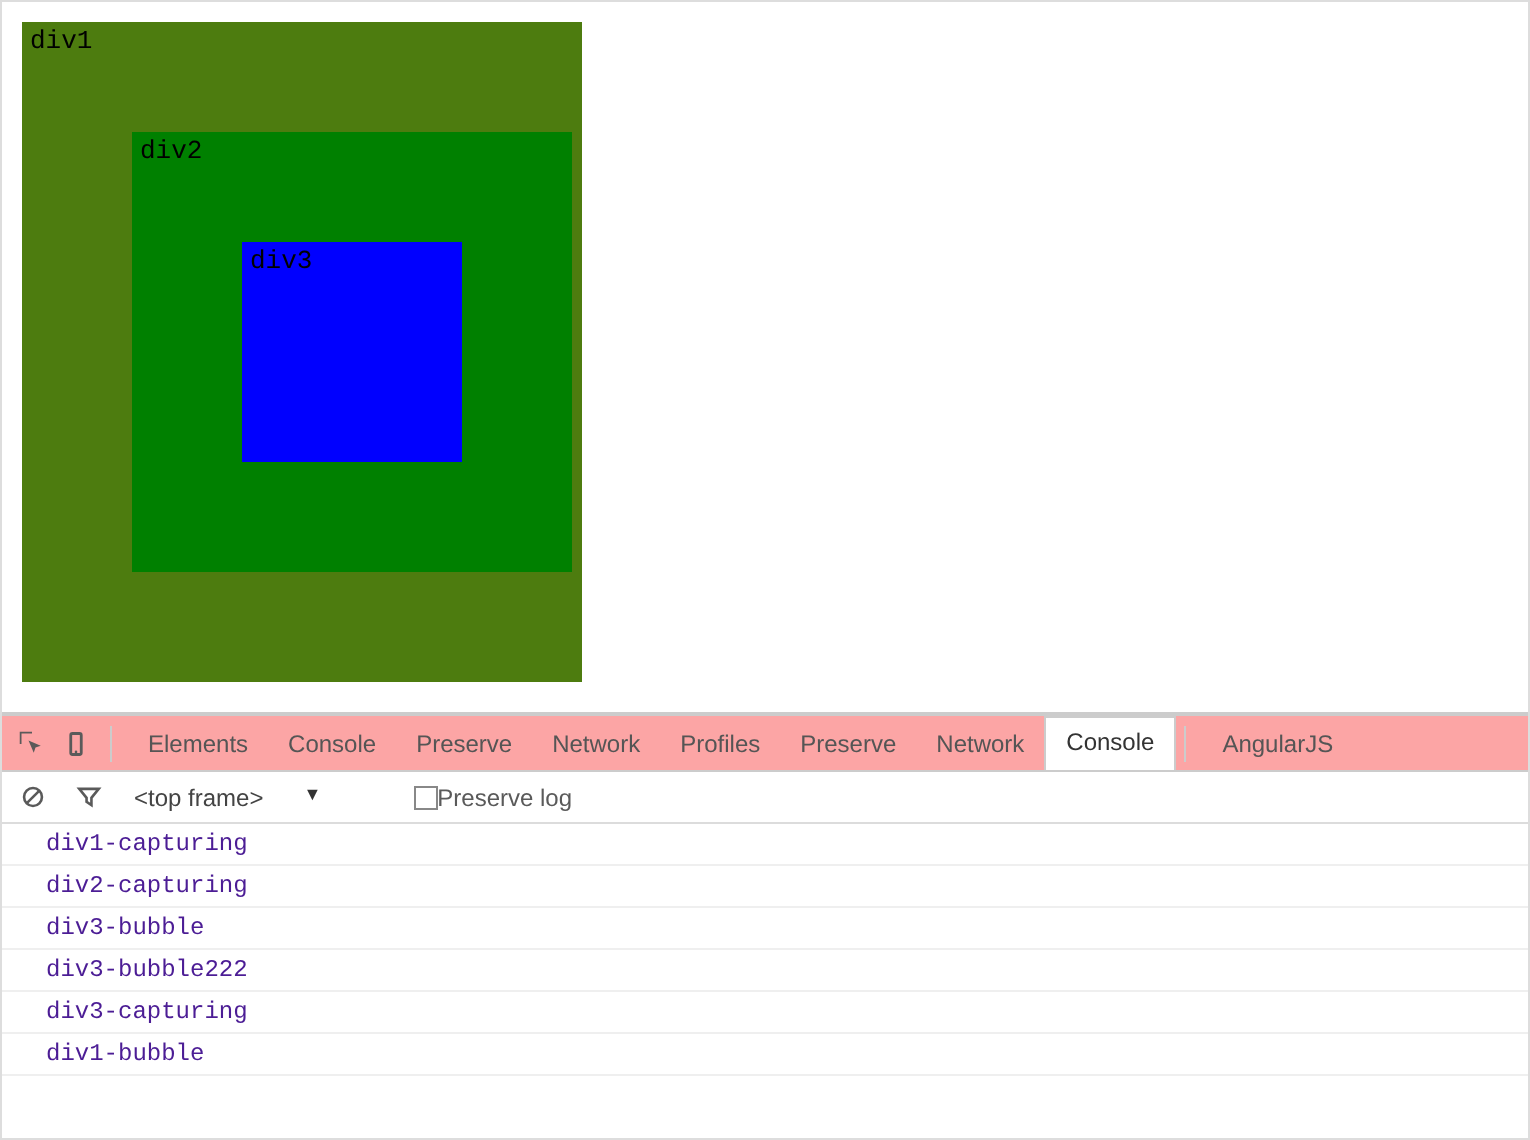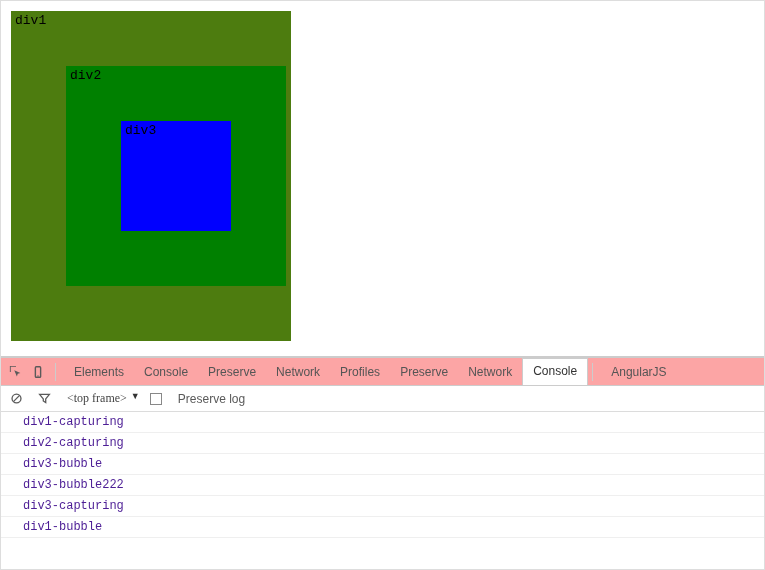--- a/index.html
+++ b/index.html
@@ -115,10 +115,9 @@
   }
   .dt-toolbar svg { width: 13px; height: 13px; stroke: #5a5a5a; fill: none; stroke-width: 1.6; }
   .frame-select {
-    display: flex; align-items: flex-start; gap: 4px;
+    display: flex; align-items: flex-start; gap: 20px;
     color: #444;
     padding: 0 4px;
-    font-family: Liberation Serif, serif;
   }
   .frame-select .tri { font-size: 9px; color: #333; }
   .checkbox {

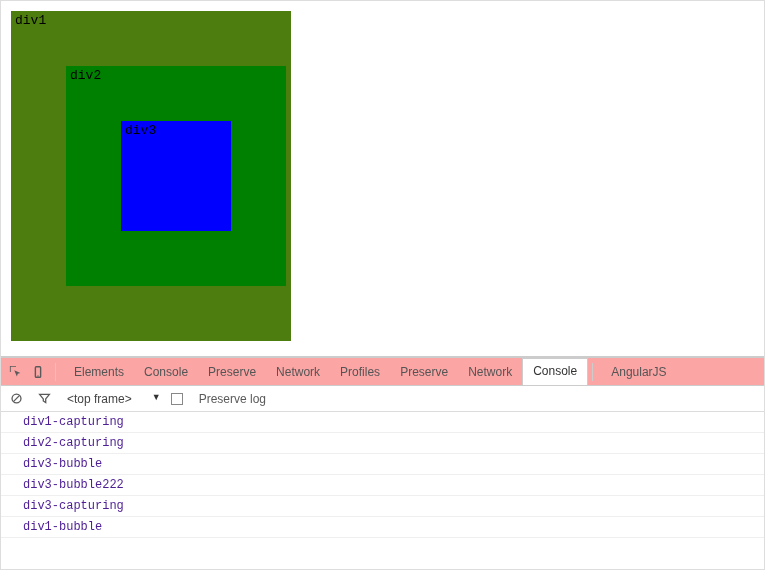--- a/index.html
+++ b/index.html
@@ -121,8 +121,9 @@
   }
   .frame-select .tri { font-size: 9px; color: #333; }
   .checkbox {
-    display: flex; align-items: center; gap: 16px;
+    display: flex; align-items: center; gap: 0;
     cursor: default;
+    margin-left: 36px;
   }
   .checkbox .box {
     width: 12px; height: 12px;

